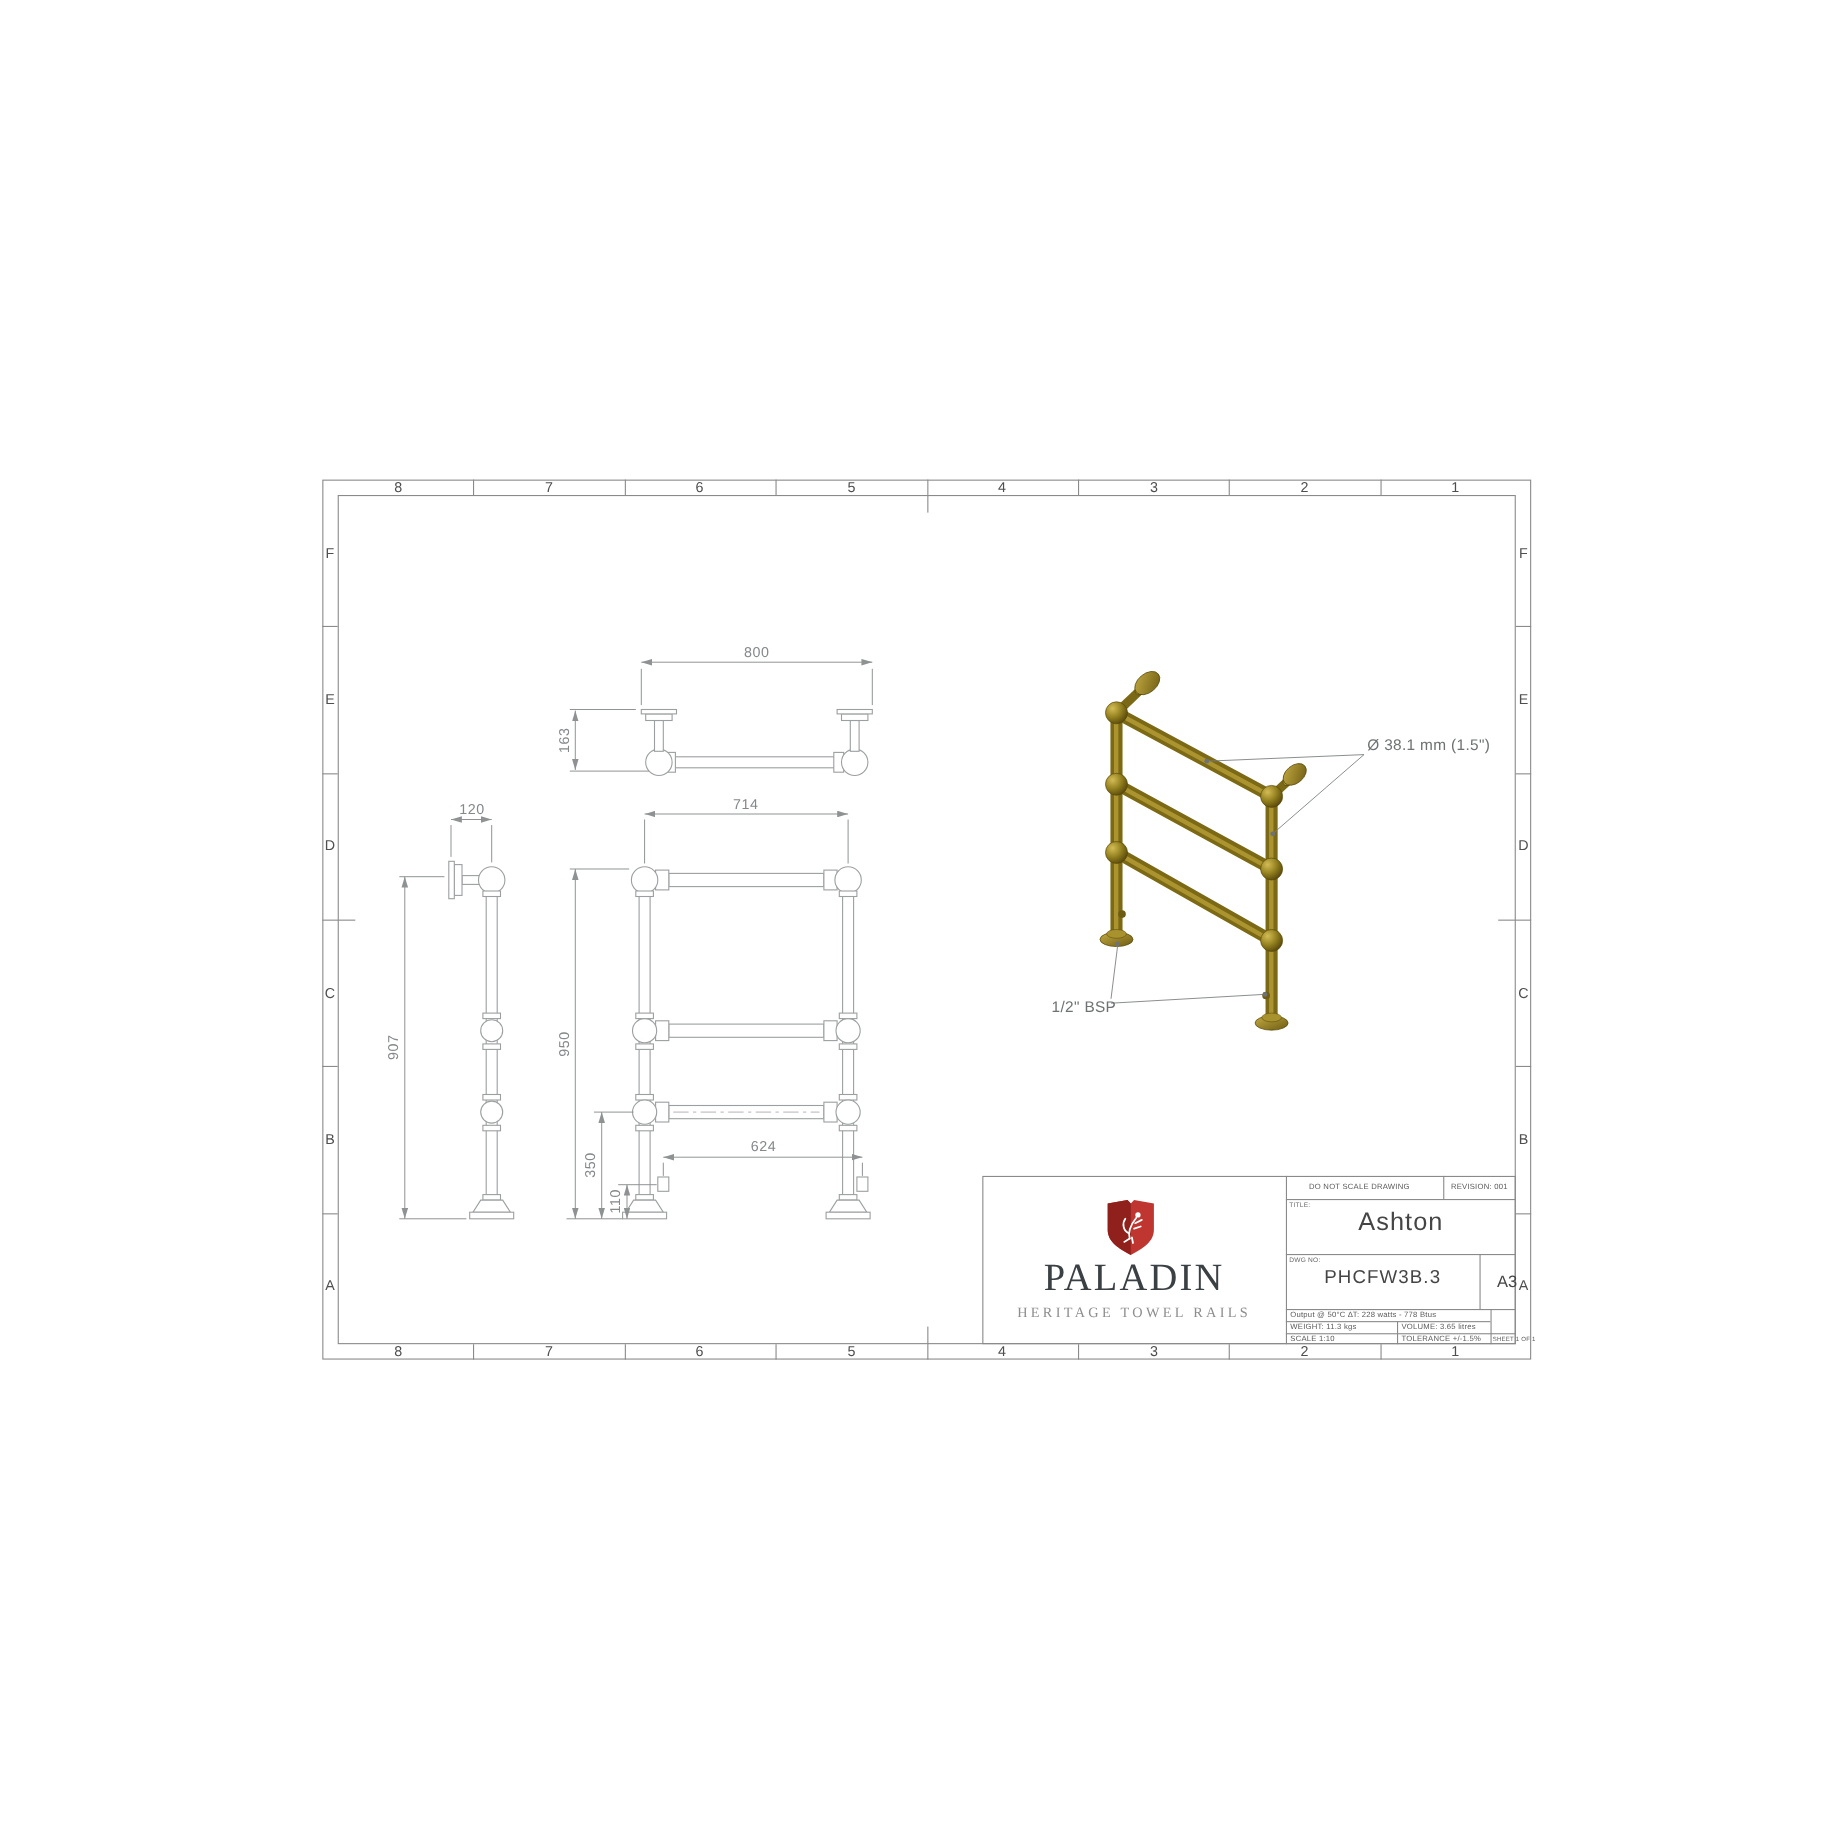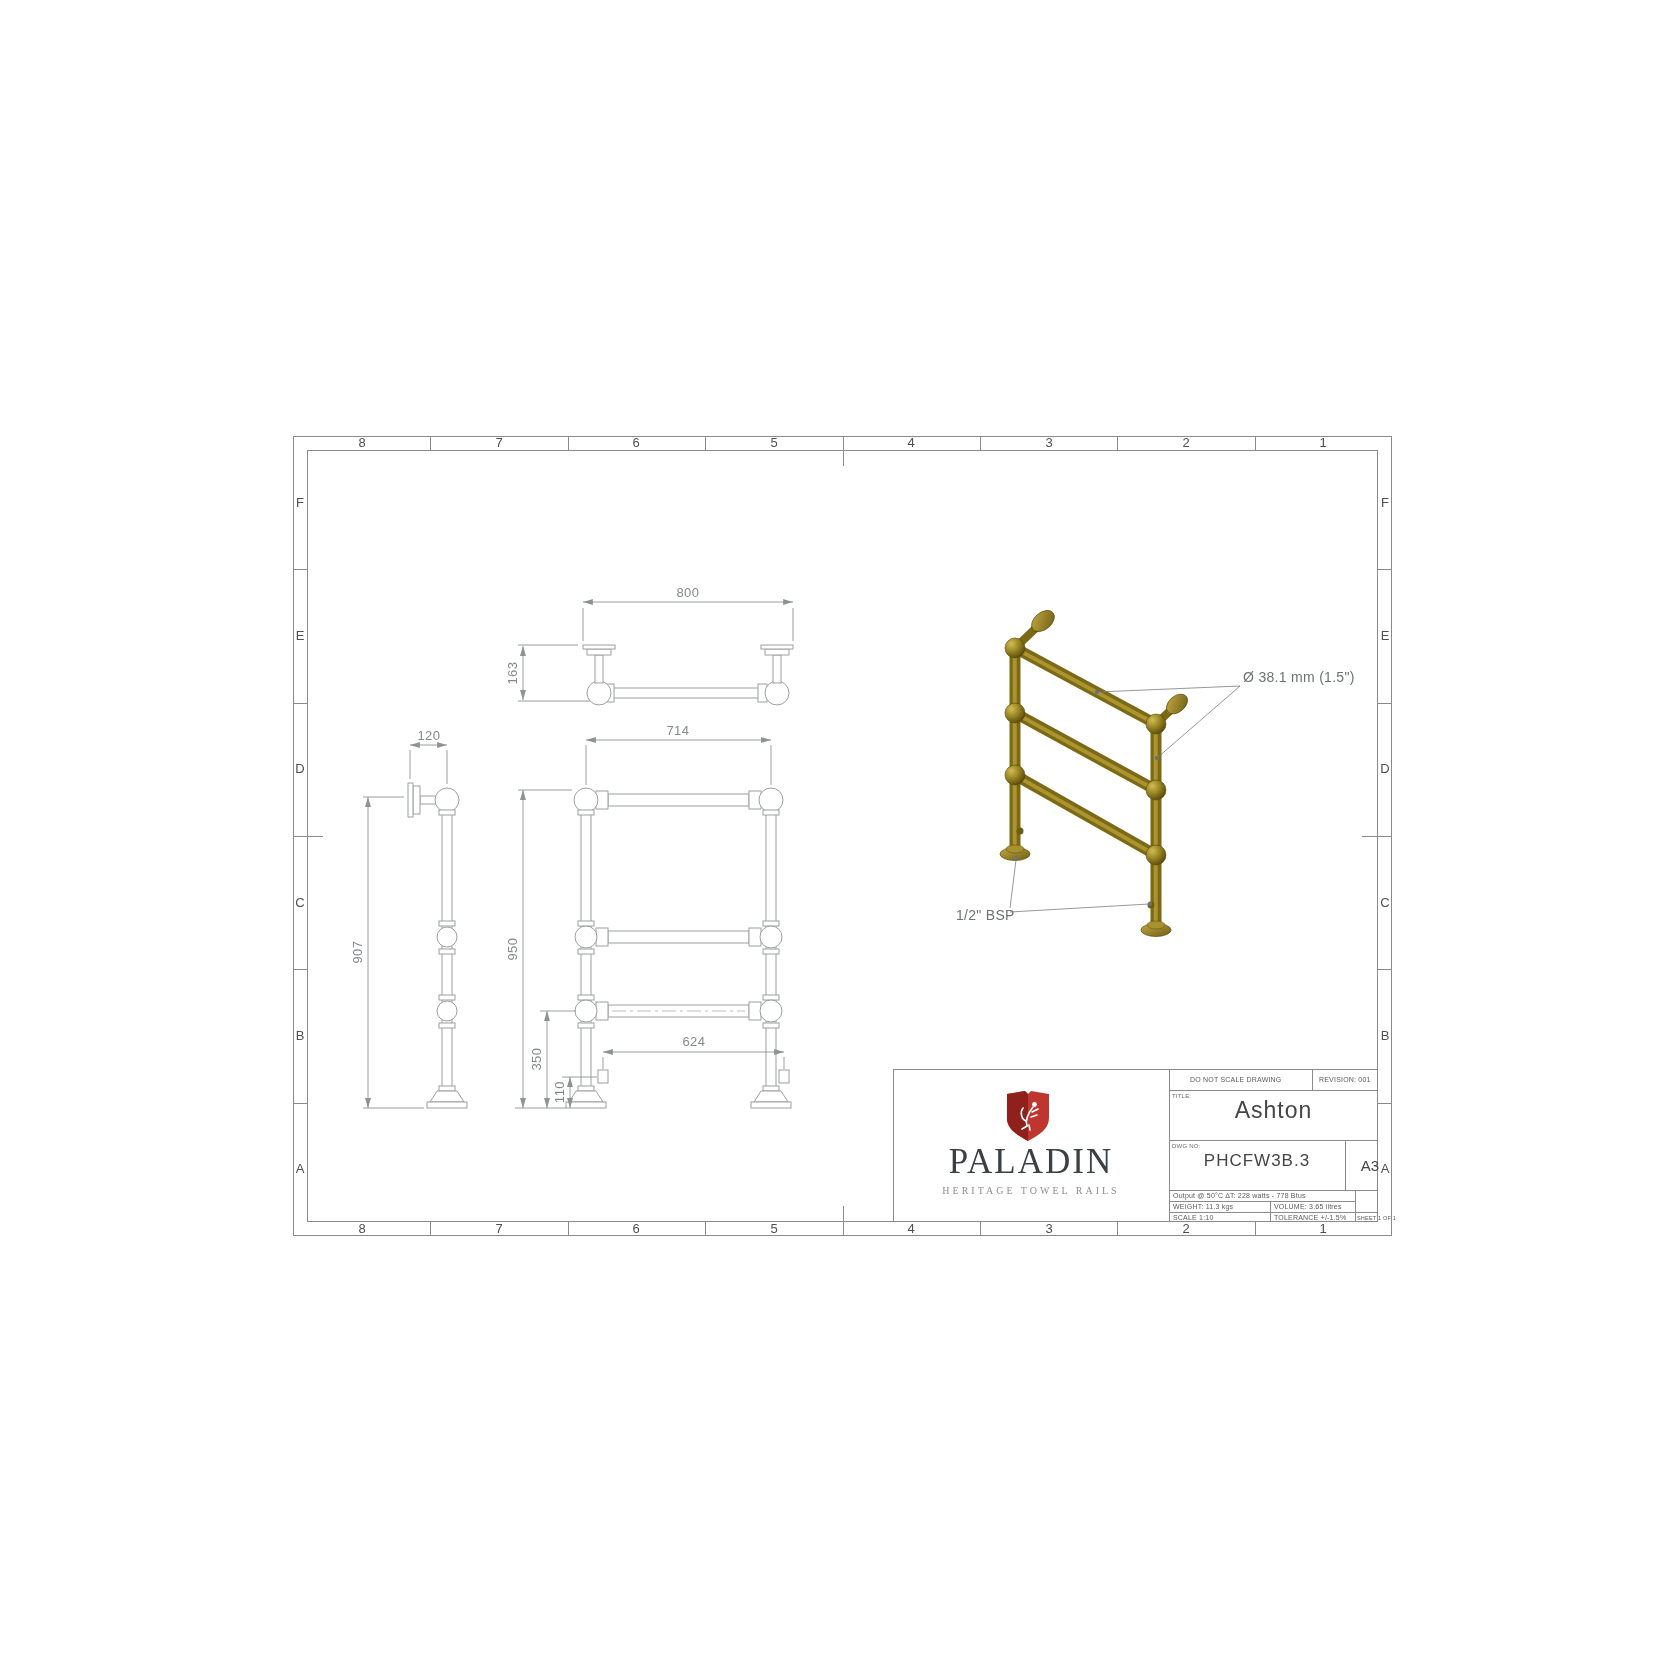--- a/index.html
+++ b/index.html
@@ -18,7 +18,7 @@
   .tb-dwg{position:absolute;font-size:17px;color:#454545;letter-spacing:1px;text-align:center;}
   .tb-a3{position:absolute;font-size:15px;color:#454545;text-align:center;}
   .brand{position:absolute;font-family:"Liberation Serif", serif;font-size:35px;letter-spacing:2px;color:#3b4045;text-align:center;}
-  .tagline{position:absolute;font-family:"Liberation Serif", serif;font-size:10px;letter-spacing:3px;color:#8e8e8e;text-align:center;}
+  .tagline{position:absolute;font-family:"Liberation Serif", serif;font-size:13px;letter-spacing:3px;color:#8e8e8e;text-align:center;}
   svg text{font-family:"Liberation Sans", sans-serif;}
   .dimtxt{font-size:13px;fill:#85898b;letter-spacing:.5px;}
   .anntxt{font-size:14px;fill:#6e7273;letter-spacing:.3px;}

